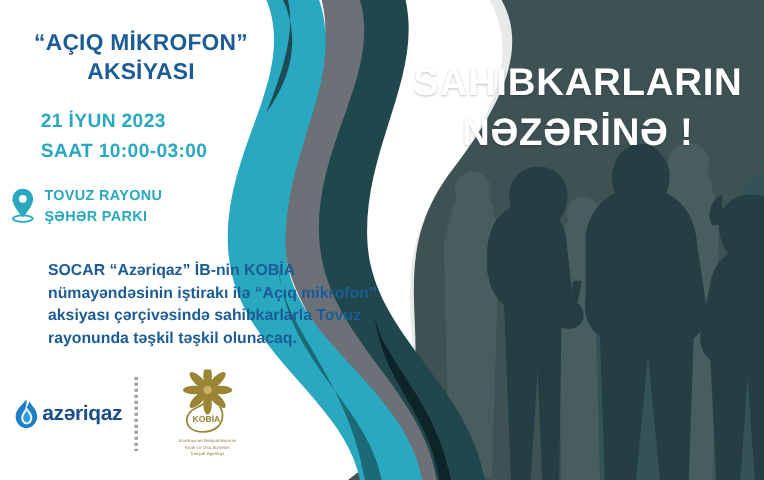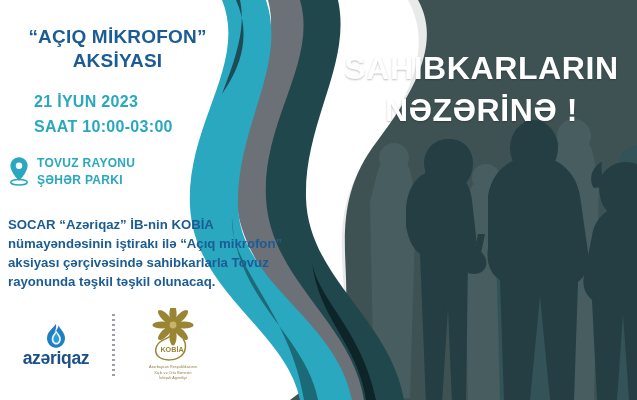--- a/index.html
+++ b/index.html
@@ -92,7 +92,7 @@
     font-size: 13.2px;
     line-height: 1.45;
   }
-  .body-text span { display: block; }
+  .body-text span { display: block; margin-left: 32px; }
 
   
   .logos {

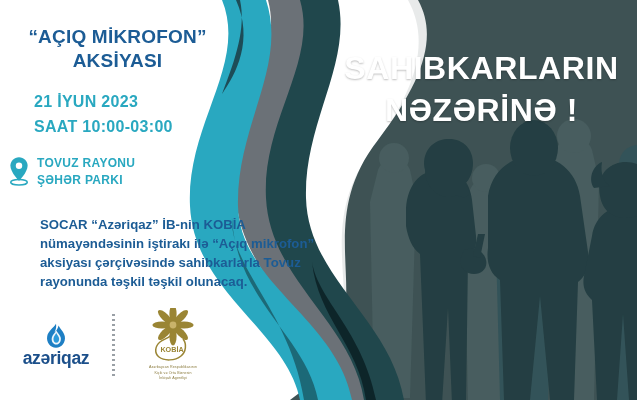--- a/index.html
+++ b/index.html
@@ -107,7 +107,7 @@
   .logo-azeriqaz {
     width: 92px;
     display: flex;
-    flex-direction: column;
+    flex-direction: row;
     align-items: center;
     justify-content: center;
     gap: 1px;

